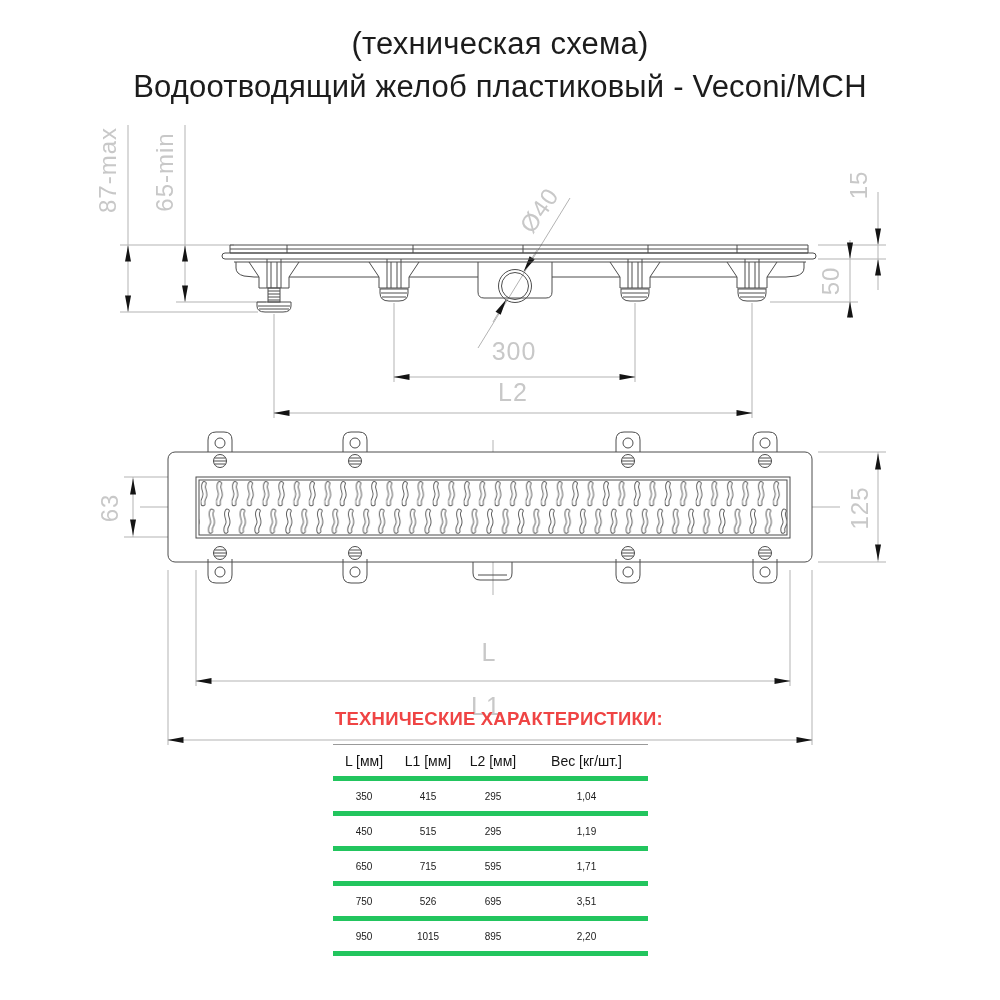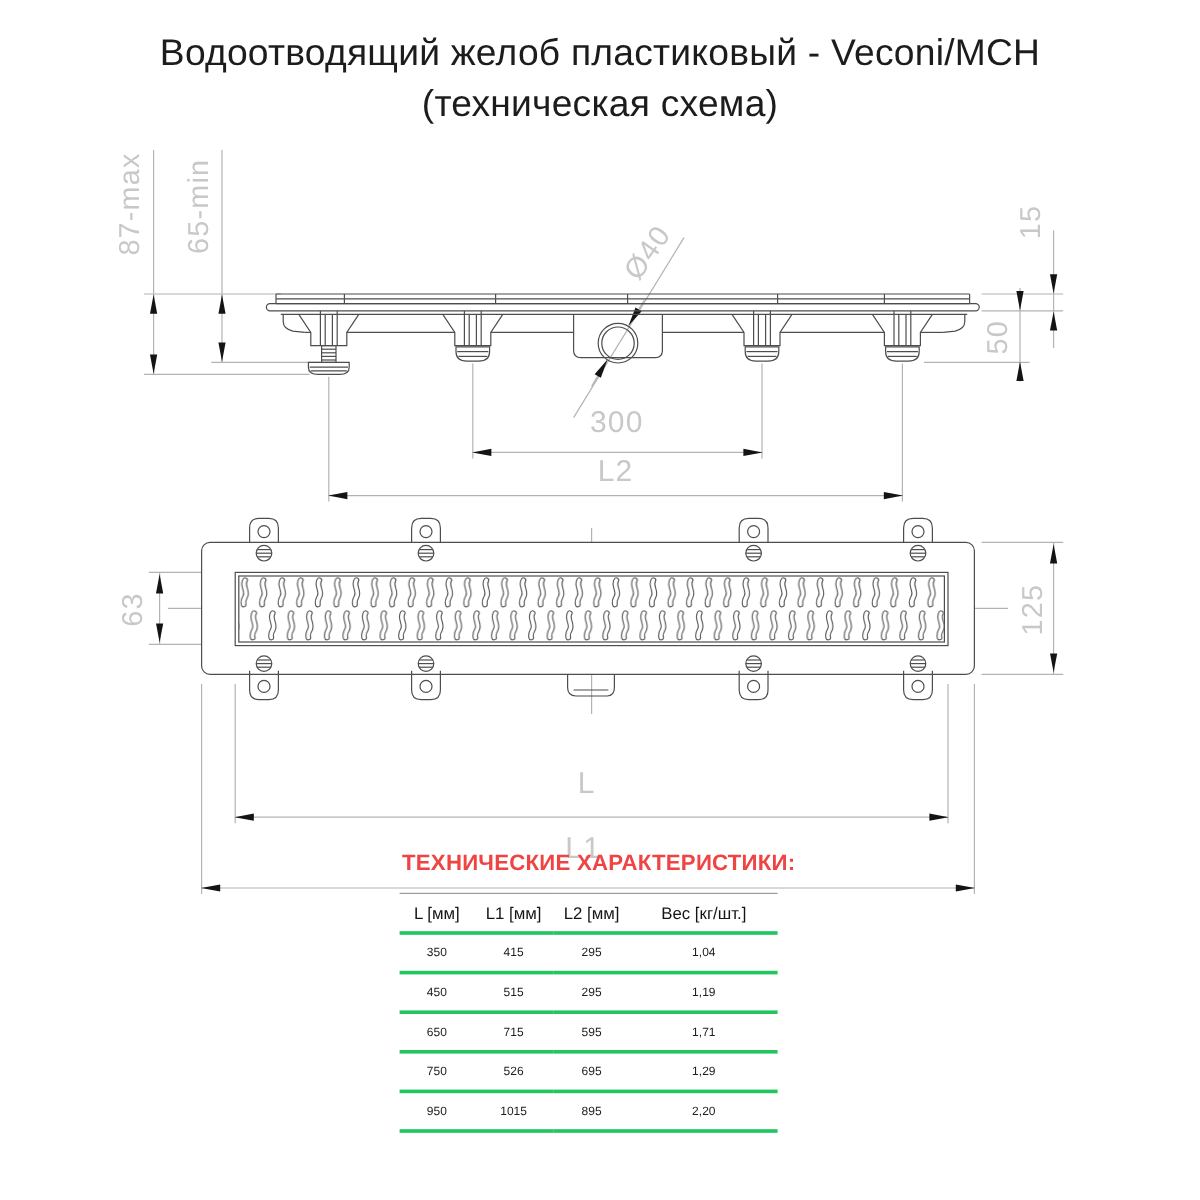--- a/index.html
+++ b/index.html
@@ -24,8 +24,8 @@
 <div class="page">
 
   <div class="title">
+    <div>(техническая схема)</div>
     <div>Водоотводящий желоб пластиковый - Veconi/MCH</div>
-    <div>(техническая схема)</div>
   </div>
 
   <svg class="drawing" viewBox="0 0 1000 1000" width="1000" height="1000">

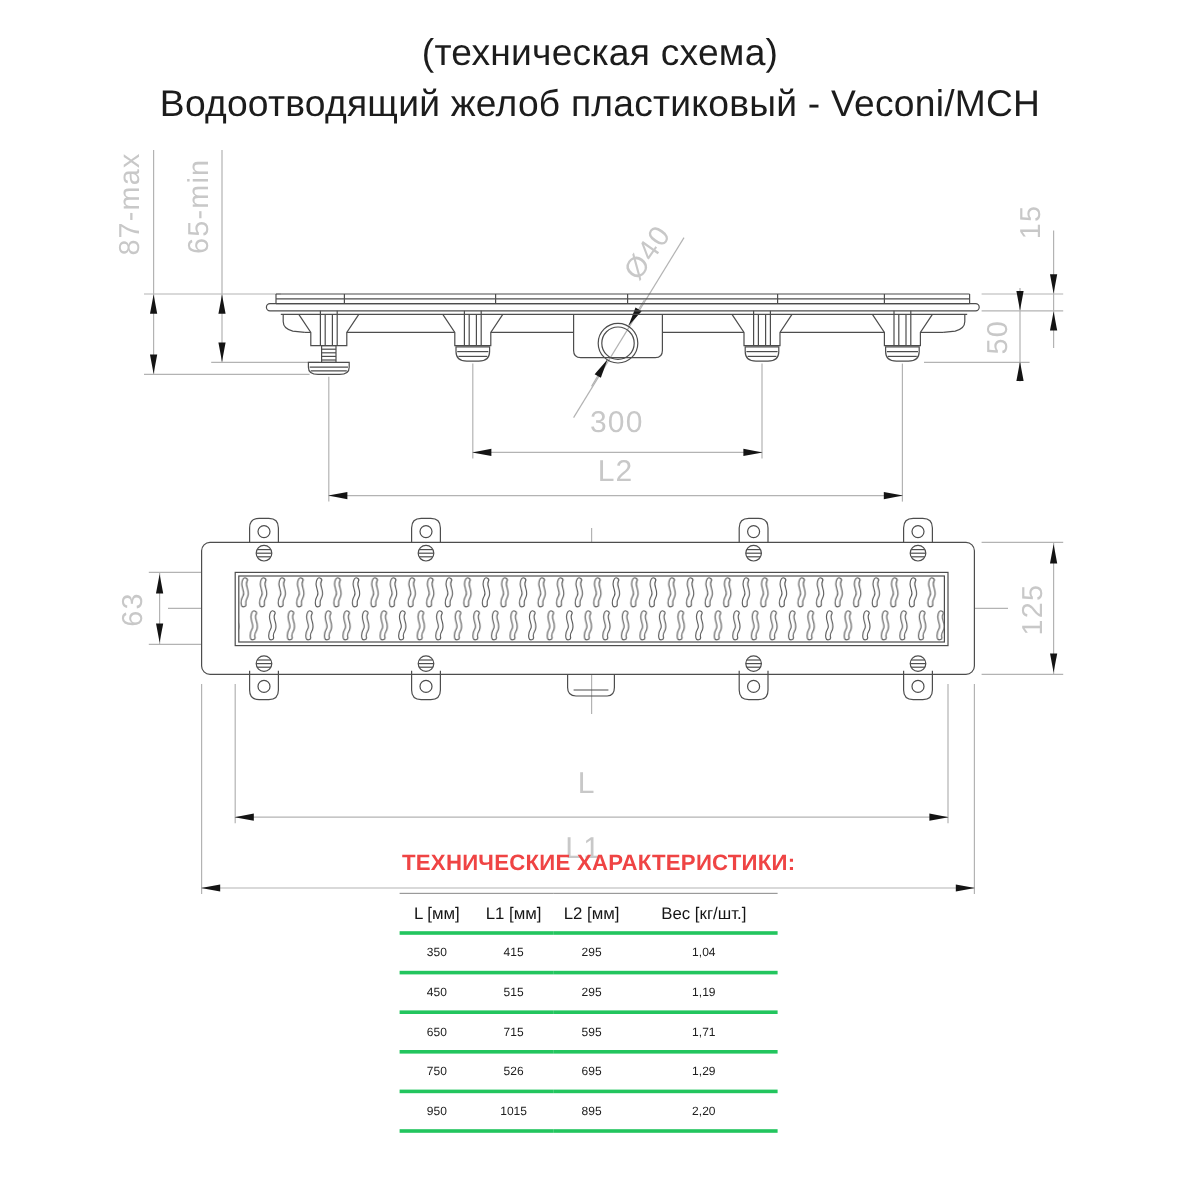--- a/index.html
+++ b/index.html
@@ -14,7 +14,7 @@
              color:#ef4444;letter-spacing:.2px;}
   .tbl-wrap{position:absolute;left:333px;top:744px;width:315px;}
   table{width:100%;border-collapse:collapse;border-top:1px solid #9a9a9a;table-layout:fixed;}
-  tr{border-bottom:3px solid #22c55e;}
+  tr{border-bottom:5px solid #22c55e;}
   th{height:31px;font-size:14px;font-weight:400;color:#151515;text-align:center;padding:0;}
   td{height:30px;font-size:10px;font-weight:400;color:#202020;text-align:center;padding:0;}
 </style>

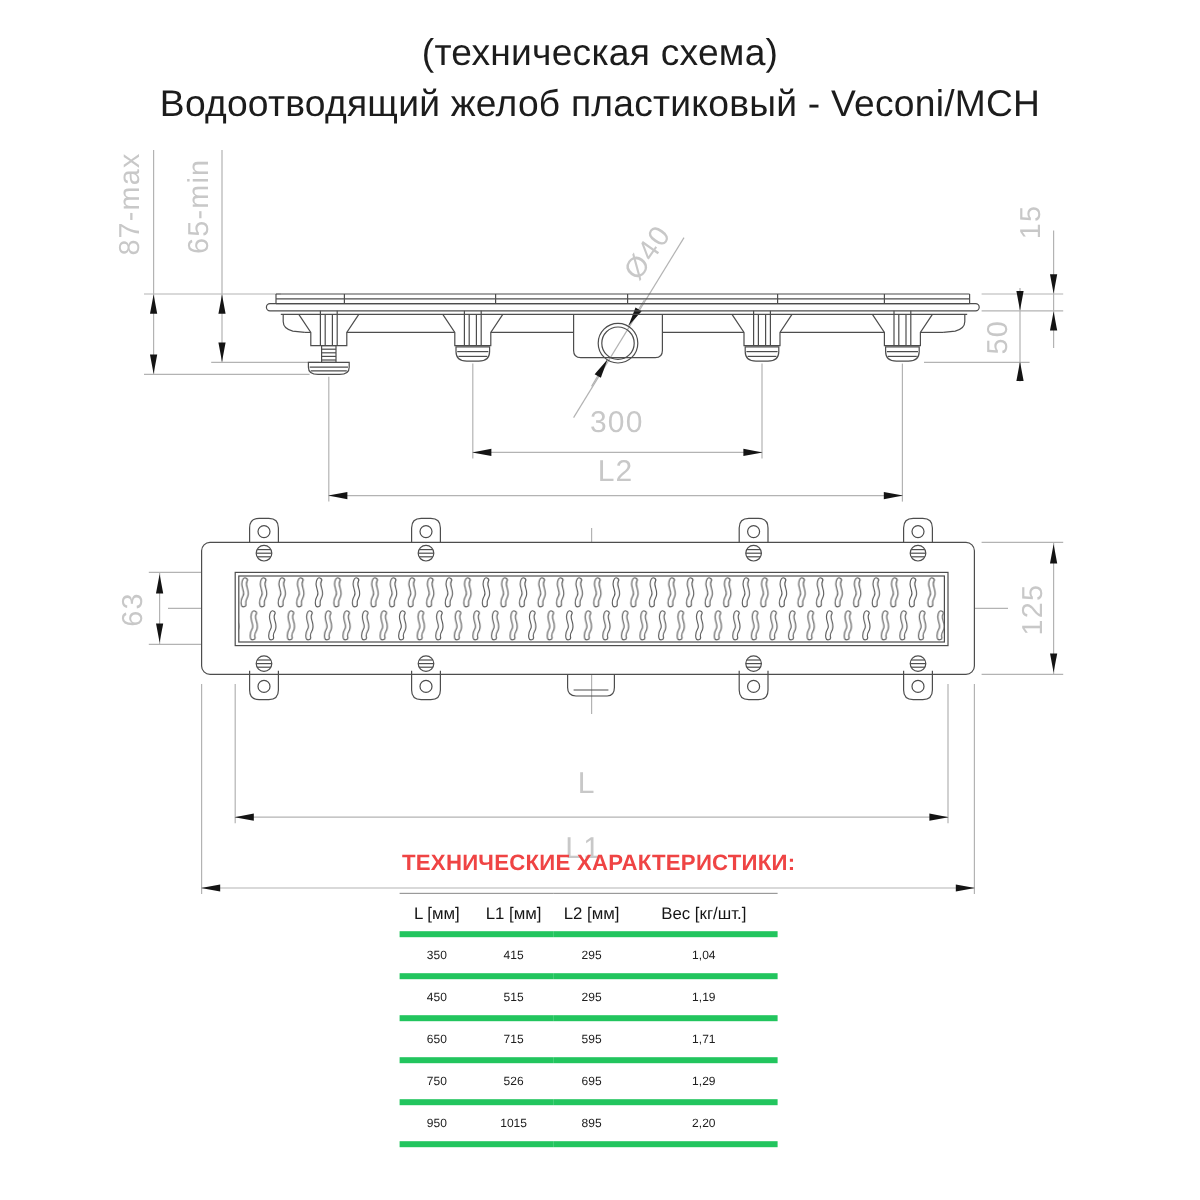--- a/index.html
+++ b/index.html
@@ -312,7 +312,7 @@
           <td>750</td>
           <td>526</td>
           <td>695</td>
-          <td>1,29</td>
+          <td>3,51</td>
         </tr>
         <tr>
           <td>950</td>

